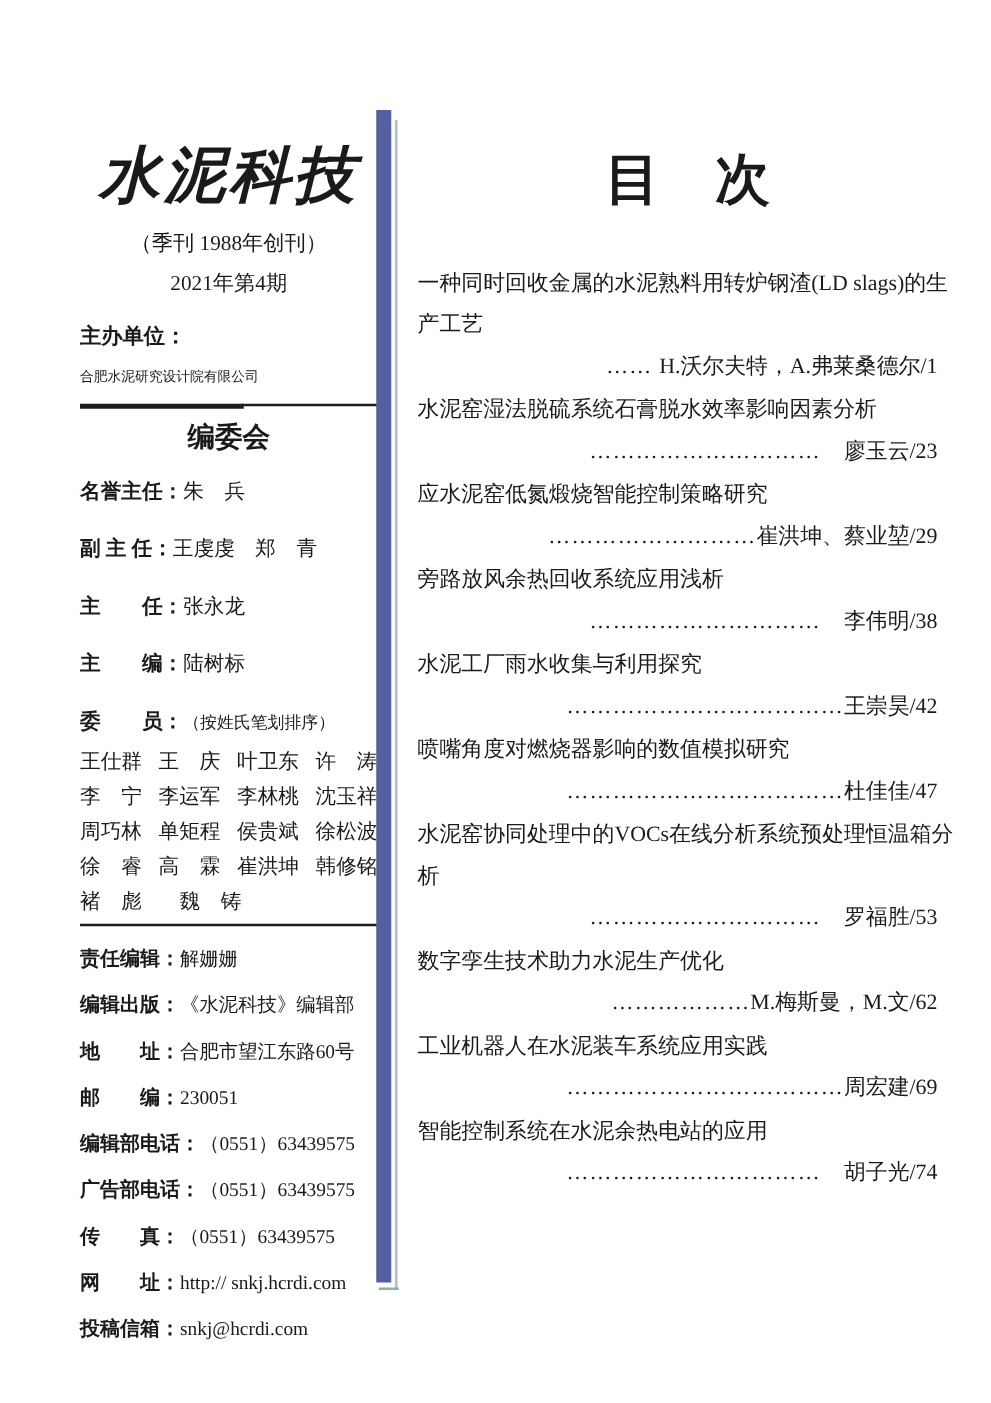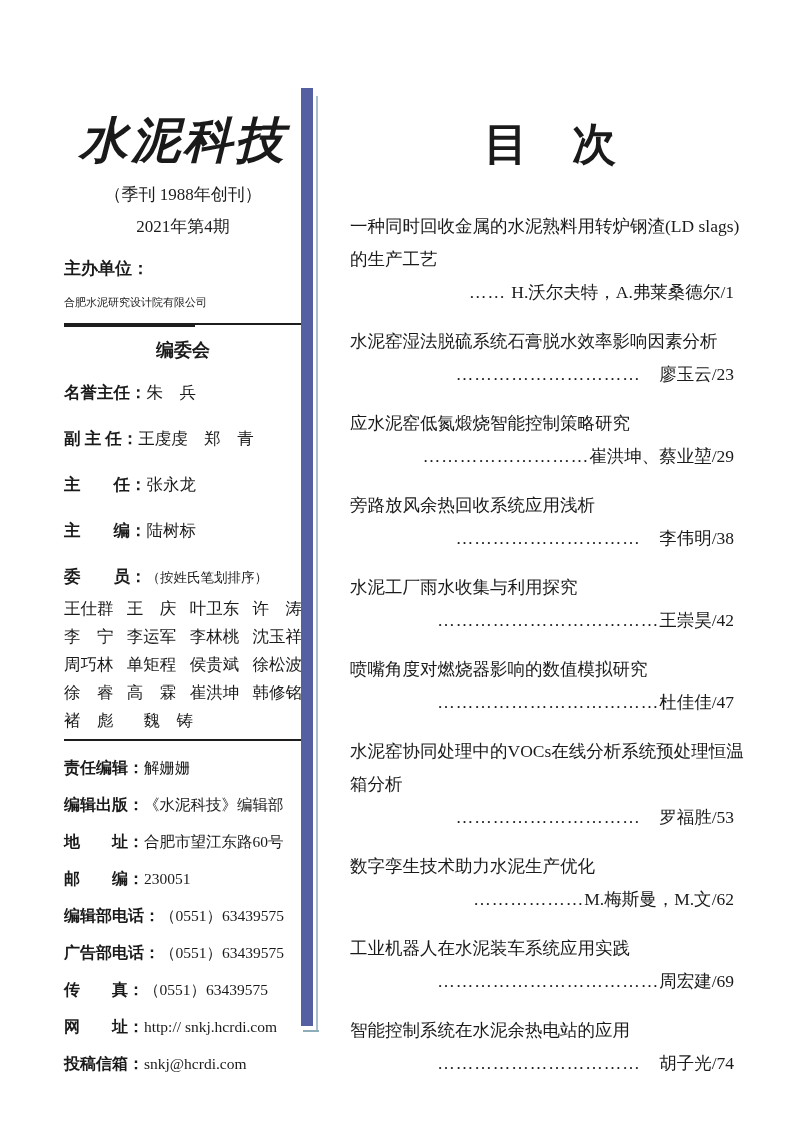--- a/index.html
+++ b/index.html
@@ -40,7 +40,7 @@
   
   #toc-col{position:absolute;left:334px;top:112px;width:432px;}
   .toc-heading{margin:0 0 34px 0;text-align:center;font-size:44px;font-weight:bold;line-height:64px;font-family:"DejaVu Serif","Liberation Serif",serif;}
-  .toc-entry{margin:16px;}
+  .toc-entry{margin:0;}
   .toc-title{margin:0;font-size:17.5px;line-height:33px;}
   .toc-authors{margin:0 0 2px 0;font-size:17.5px;line-height:33px;text-align:right;padding-right:16px;}
   .dots-leader{letter-spacing:1px;}

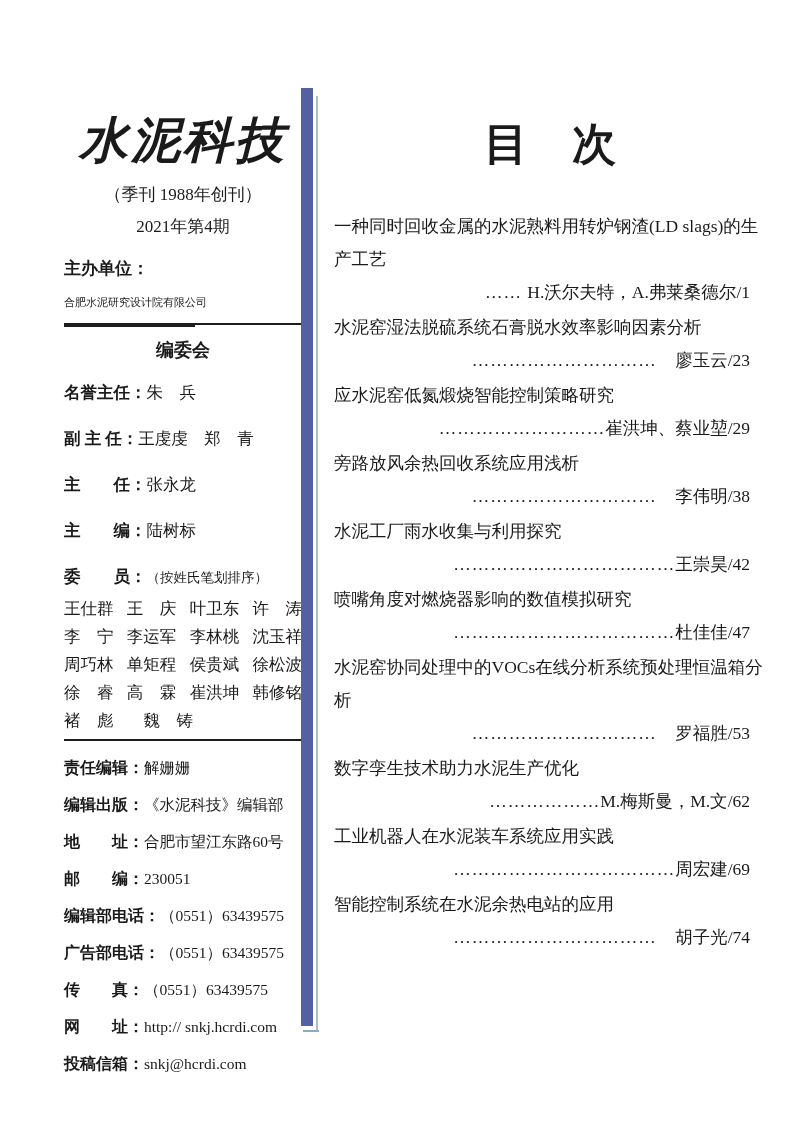--- a/index.html
+++ b/index.html
@@ -19,7 +19,7 @@
   .divider-thickthin .seg-thin{position:absolute;right:0;top:0;width:46%;height:2px;background:#1d1d1d;}
   .divider-thin{margin-top:4px;height:2px;background:#1d1d1d;}
 
-  .board-heading{margin:10px 0 0 0;text-align:center;font-size:18px;font-weight:bold;line-height:26px;}
+  .board-heading{margin:10px 0 0 0;text-align:center;font-size:22px;font-weight:bold;line-height:26px;}
   .role-row{font-size:16.5px;line-height:33px;white-space:nowrap;margin-top:13px;}
   .role-label{font-weight:bold;}
   .role-note{font-size:13.5px;}

